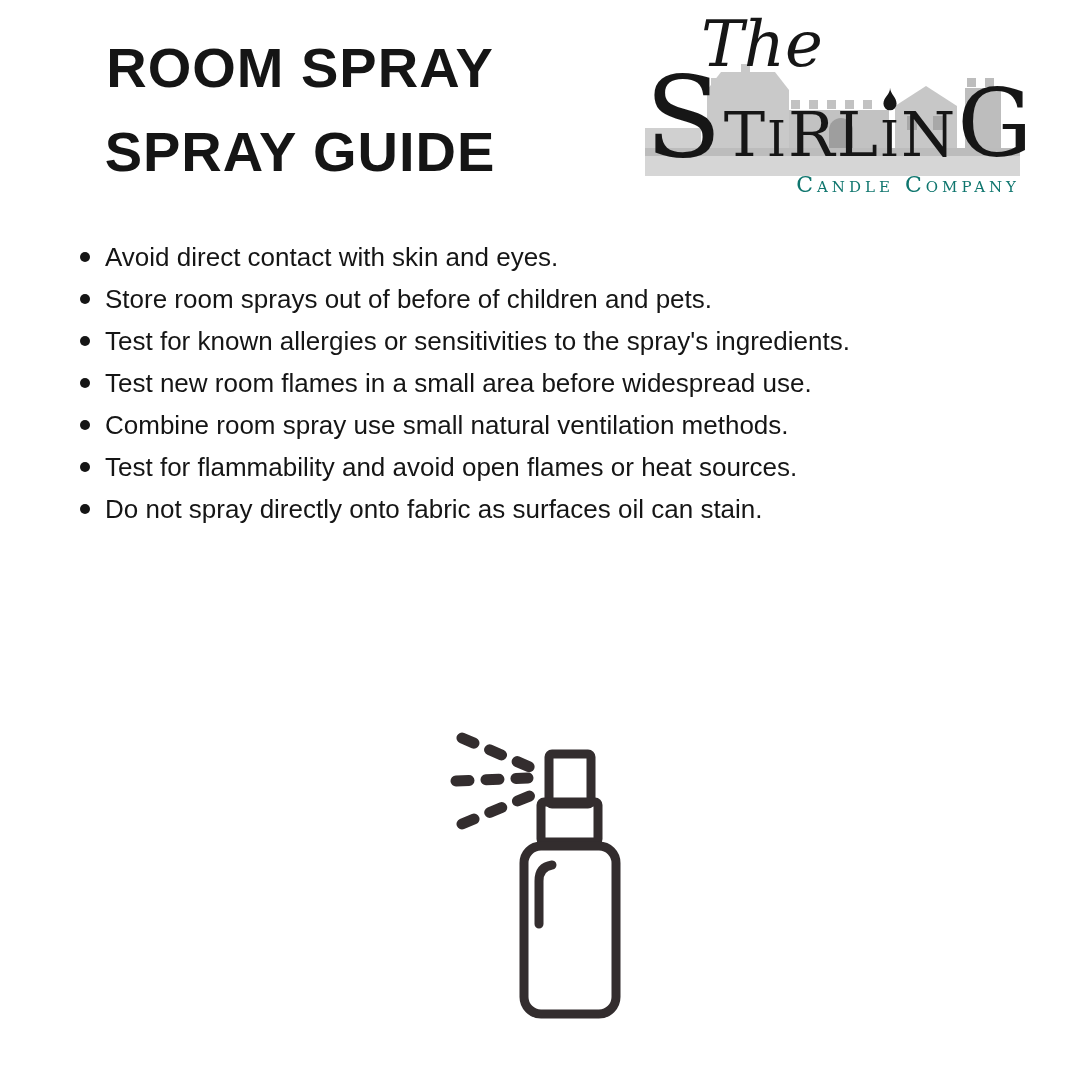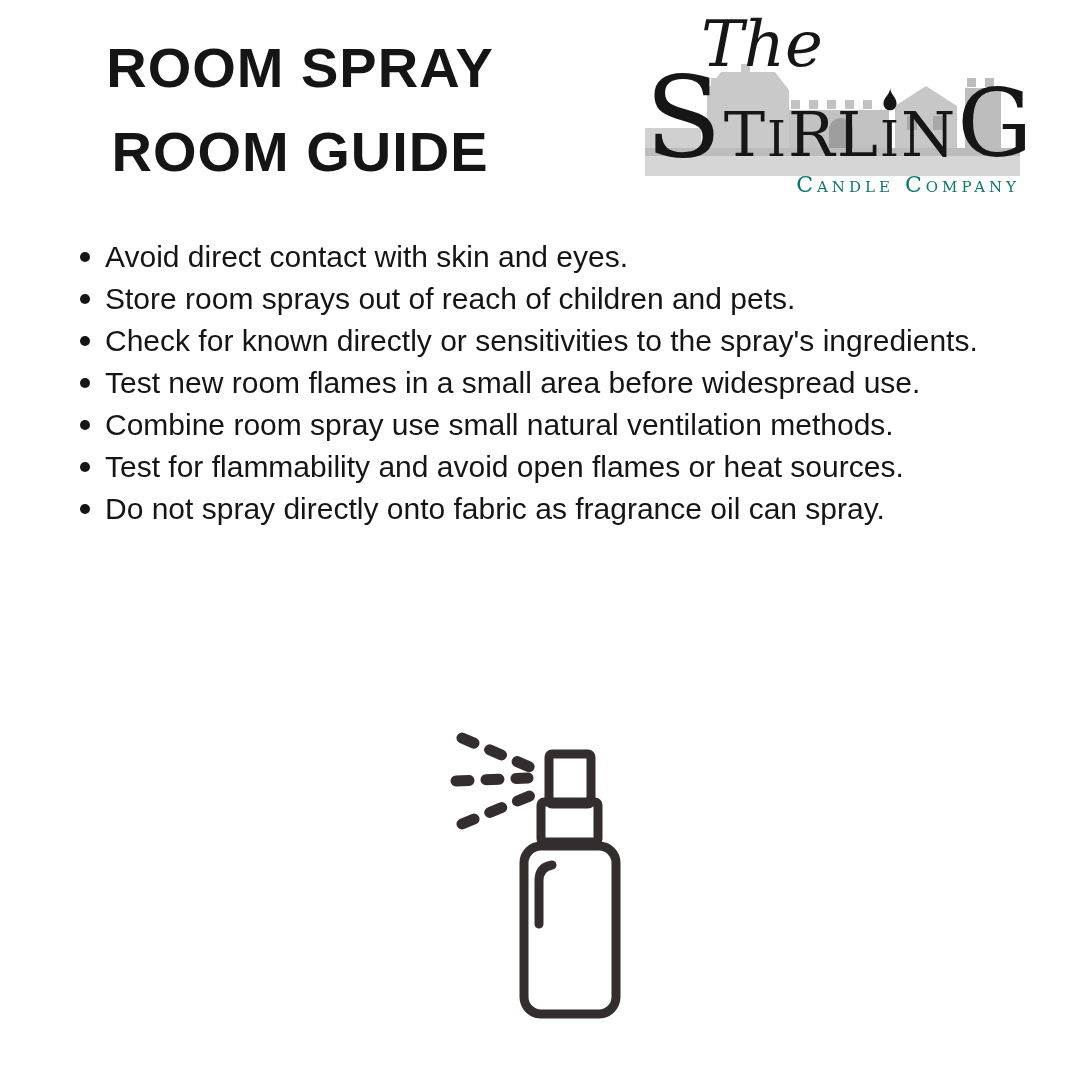--- a/index.html
+++ b/index.html
@@ -106,7 +106,7 @@
 
   <div class="title">
     <div>ROOM SPRAY</div>
-    <div>ROOM GUIDE</div>
+    <div>SPRAY GUIDE</div>
   </div>
 
   <div class="logo">

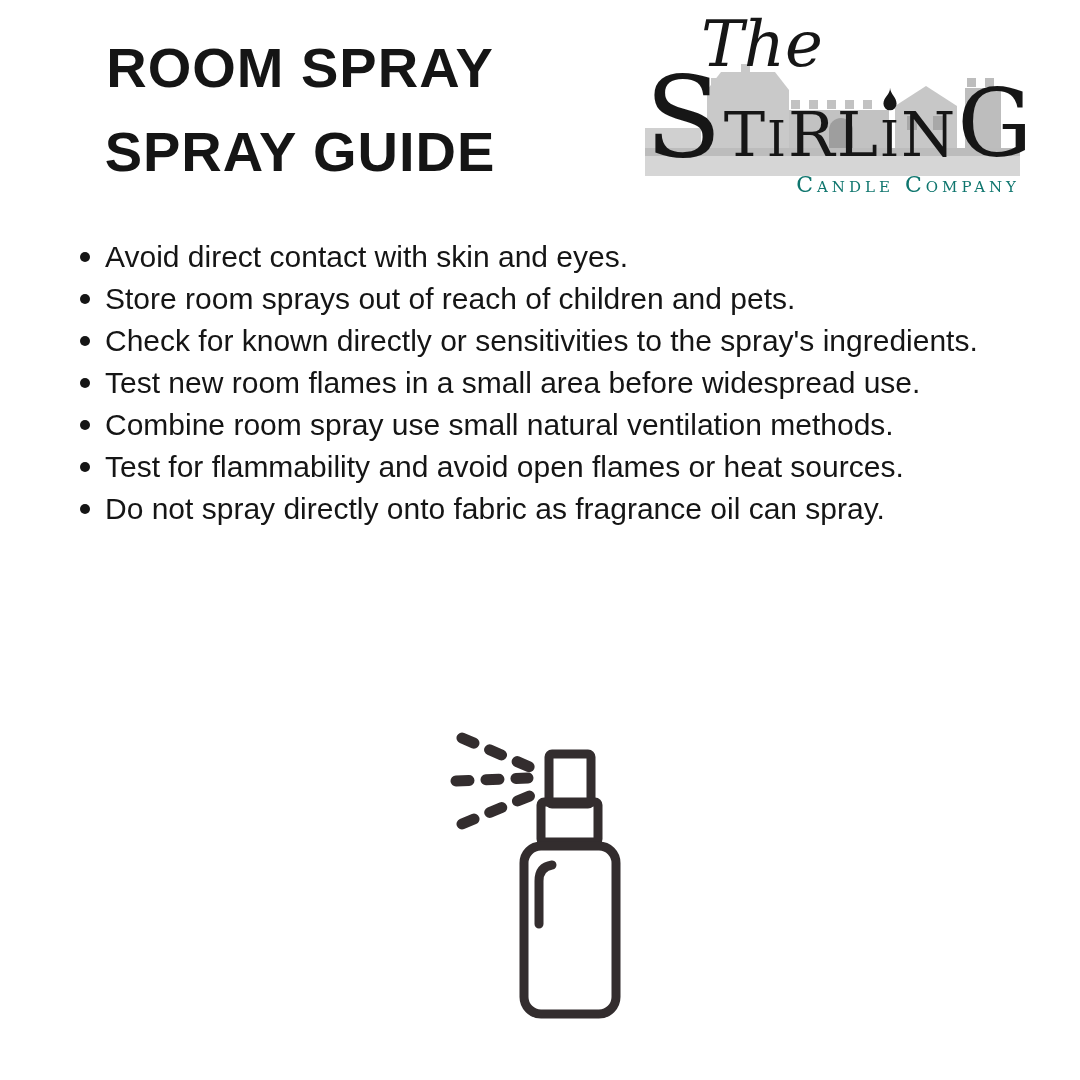--- a/index.html
+++ b/index.html
@@ -82,7 +82,7 @@
   .care-list li{
     position:relative;
     padding-left:47px;
-    font-size:30px;
+    font-size:26px;
     line-height:42px;
     color:var(--ink);
   }

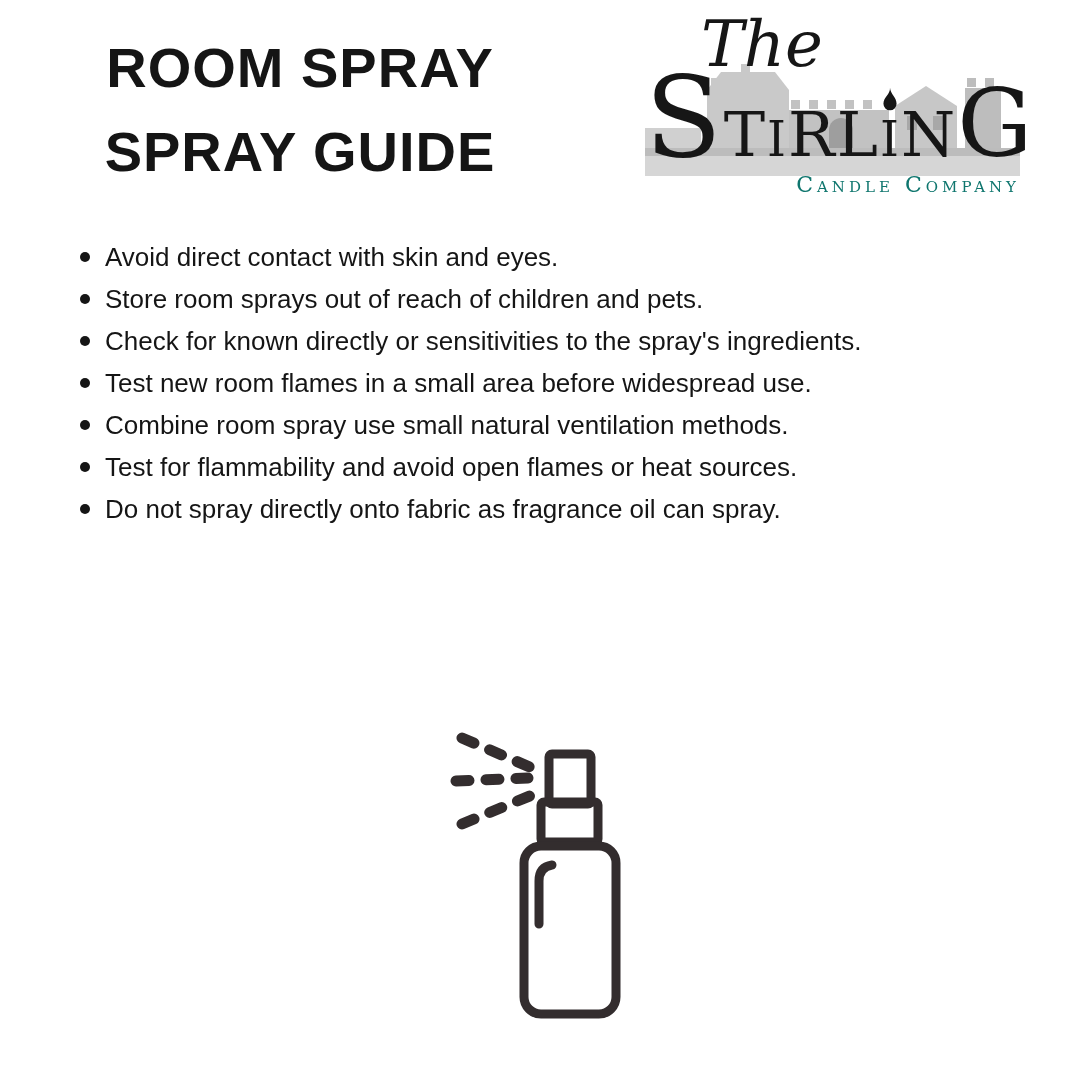--- a/index.html
+++ b/index.html
@@ -160,7 +160,7 @@
 
   <ul class="care-list">
     <li><span class="bullet"></span><span>Avoid direct contact with skin and eyes.</span></li>
-    <li><span class="bullet"></span><span>Store room sprays out of reach of children and pets.</span></li>
+    <li><span class="bullet"></span><span>Store room sprays out of before of children and pets.</span></li>
     <li><span class="bullet"></span><span>Check for known directly or sensitivities to the spray's ingredients.</span></li>
     <li><span class="bullet"></span><span>Test new room flames in a small area before widespread use.</span></li>
     <li><span class="bullet"></span><span>Combine room spray use small natural ventilation methods.</span></li>

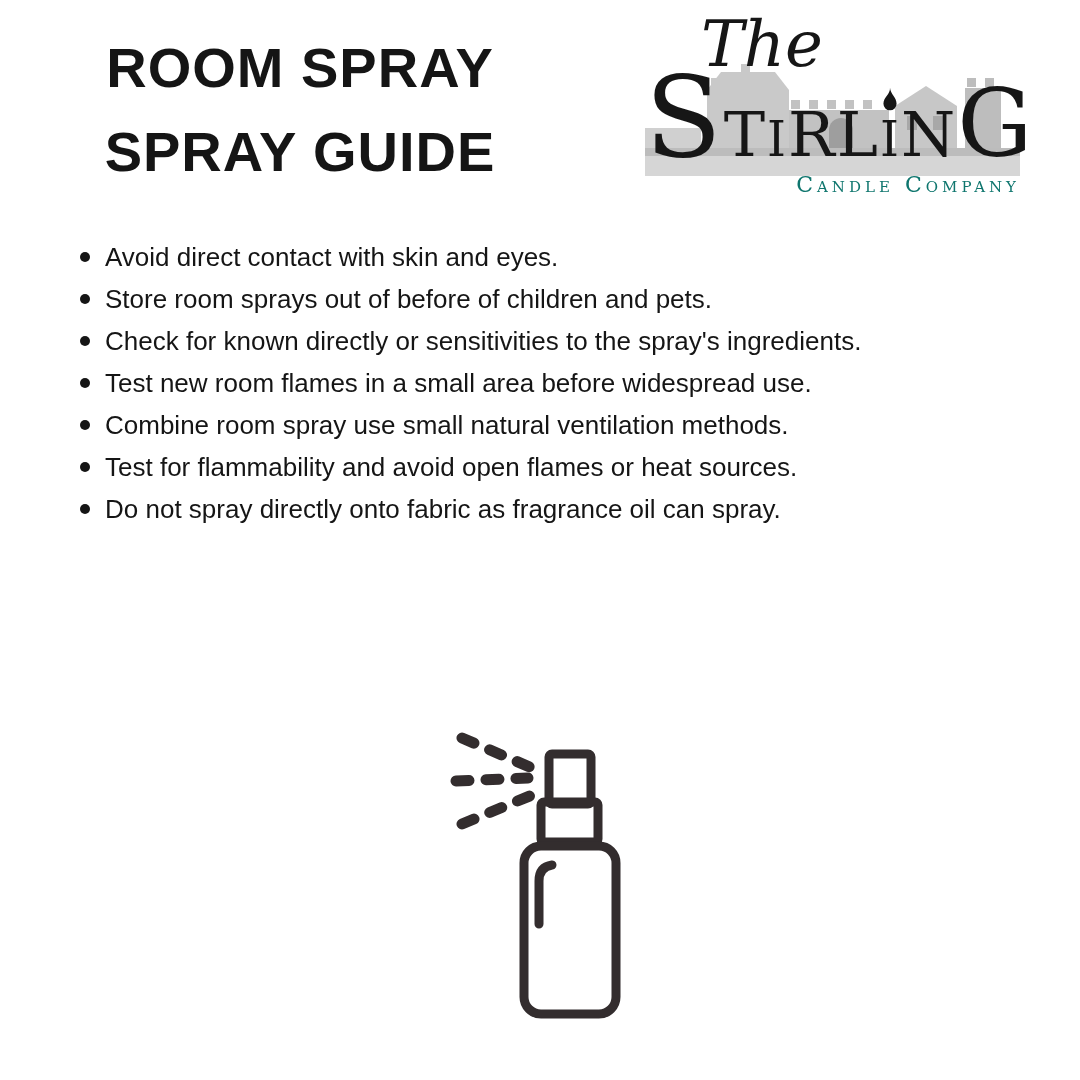--- a/index.html
+++ b/index.html
@@ -161,7 +161,7 @@
   <ul class="care-list">
     <li><span class="bullet"></span><span>Avoid direct contact with skin and eyes.</span></li>
     <li><span class="bullet"></span><span>Store room sprays out of before of children and pets.</span></li>
-    <li><span class="bullet"></span><span>Check for known directly or sensitivities to the spray's ingredients.</span></li>
+    <li><span class="bullet"></span><span>Test for known allergies or sensitivities to the spray's ingredients.</span></li>
     <li><span class="bullet"></span><span>Test new room flames in a small area before widespread use.</span></li>
     <li><span class="bullet"></span><span>Combine room spray use small natural ventilation methods.</span></li>
     <li><span class="bullet"></span><span>Test for flammability and avoid open flames or heat sources.</span></li>

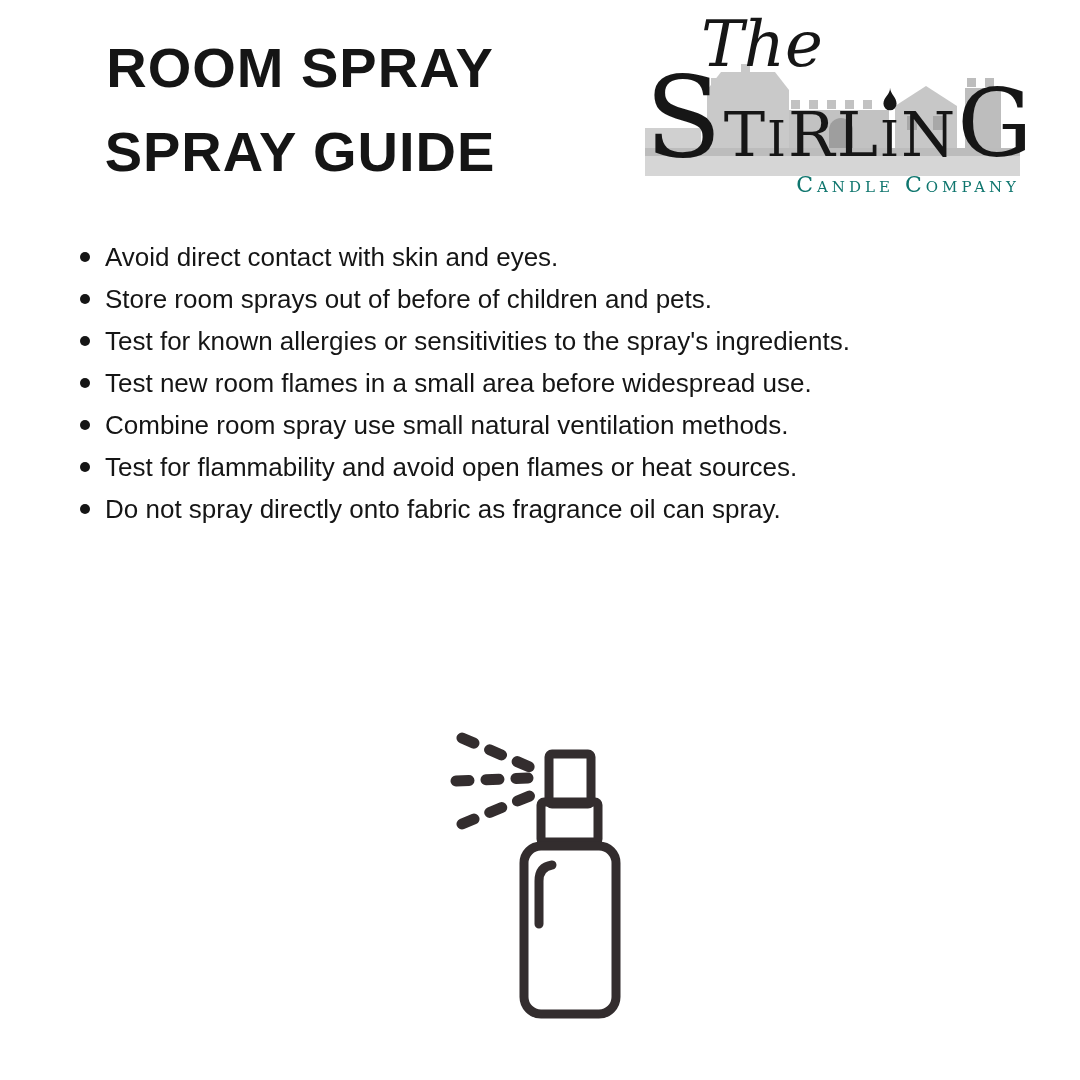--- a/index.html
+++ b/index.html
@@ -165,7 +165,7 @@
     <li><span class="bullet"></span><span>Test new room flames in a small area before widespread use.</span></li>
     <li><span class="bullet"></span><span>Combine room spray use small natural ventilation methods.</span></li>
     <li><span class="bullet"></span><span>Test for flammability and avoid open flames or heat sources.</span></li>
-    <li><span class="bullet"></span><span>Do not spray directly onto fabric as fragrance oil can spray.</span></li>
+    <li><span class="bullet"></span><span>Do not spray directly onto fabric as surfaces oil can stain.</span></li>
   </ul>
 
   <svg class="spray-icon" viewBox="0 0 250 320" aria-hidden="true">

